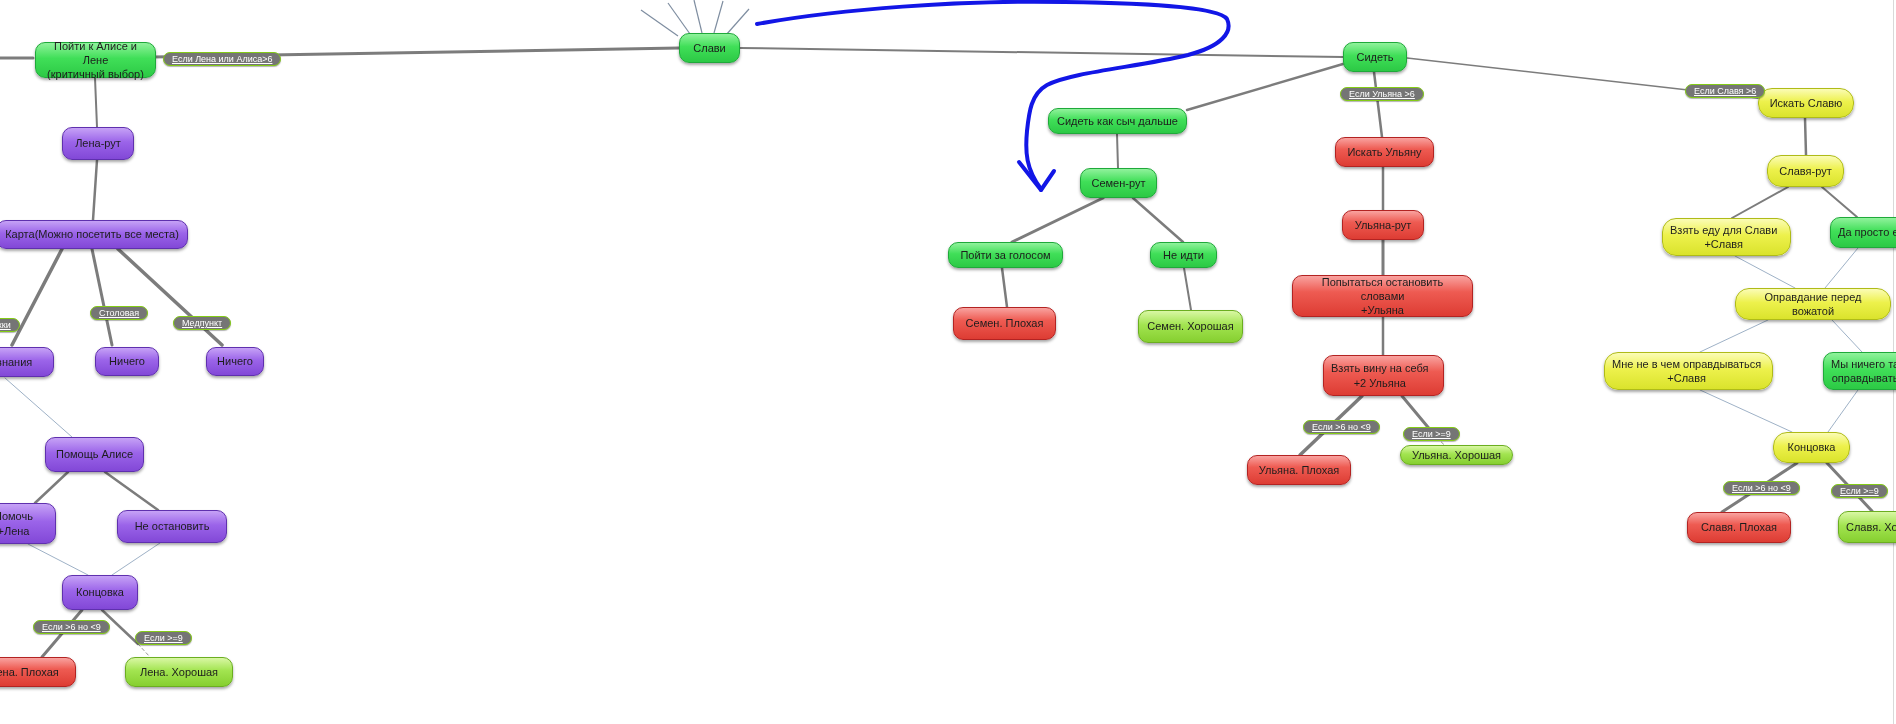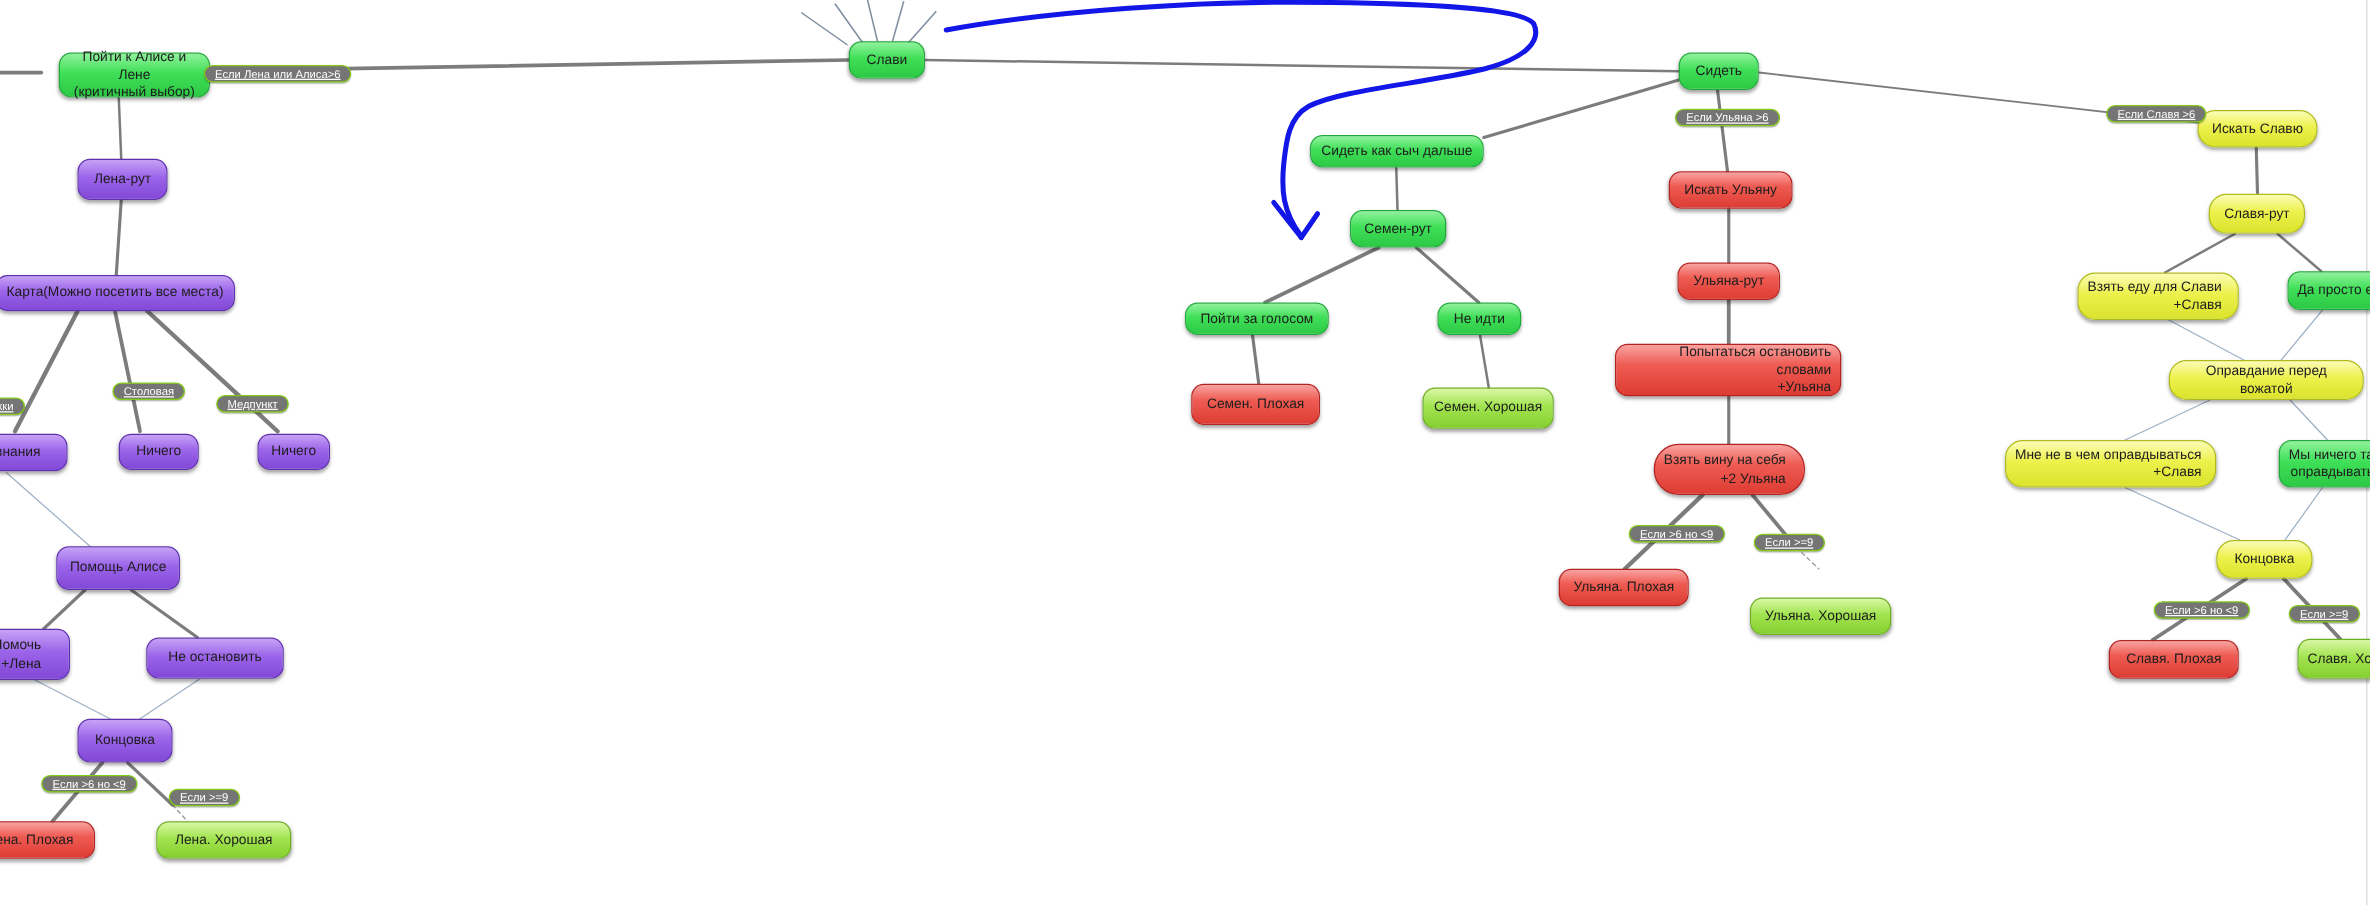--- a/index.html
+++ b/index.html
@@ -82,7 +82,7 @@
       <path d="M 1019,162 L 1041,190" fill="none" stroke="#1216e6" stroke-width="4" stroke-linecap="round"></path>
       <path d="M 1054,171 L 1041,190" fill="none" stroke="#1216e6" stroke-width="4" stroke-linecap="round"></path>
     </svg>
-<div class="node green" style="left: 47px; top: 42px; width: 121px; height: 36px;"><span>Пойти к Алисе и Лене
+<div class="node green" style="left: 35px; top: 42px; width: 121px; height: 36px;"><span>Пойти к Алисе и Лене
 (критичный выбор)</span></div>
     <div class="node purple" style="left: 62px; top: 127px; width: 72px; height: 33px;"><span>Лена-рут</span></div>
     <div class="node purple" style="left: -4px; top: 220px; width: 192px; height: 29px;"><span>Карта(Можно посетить все места)</span></div>

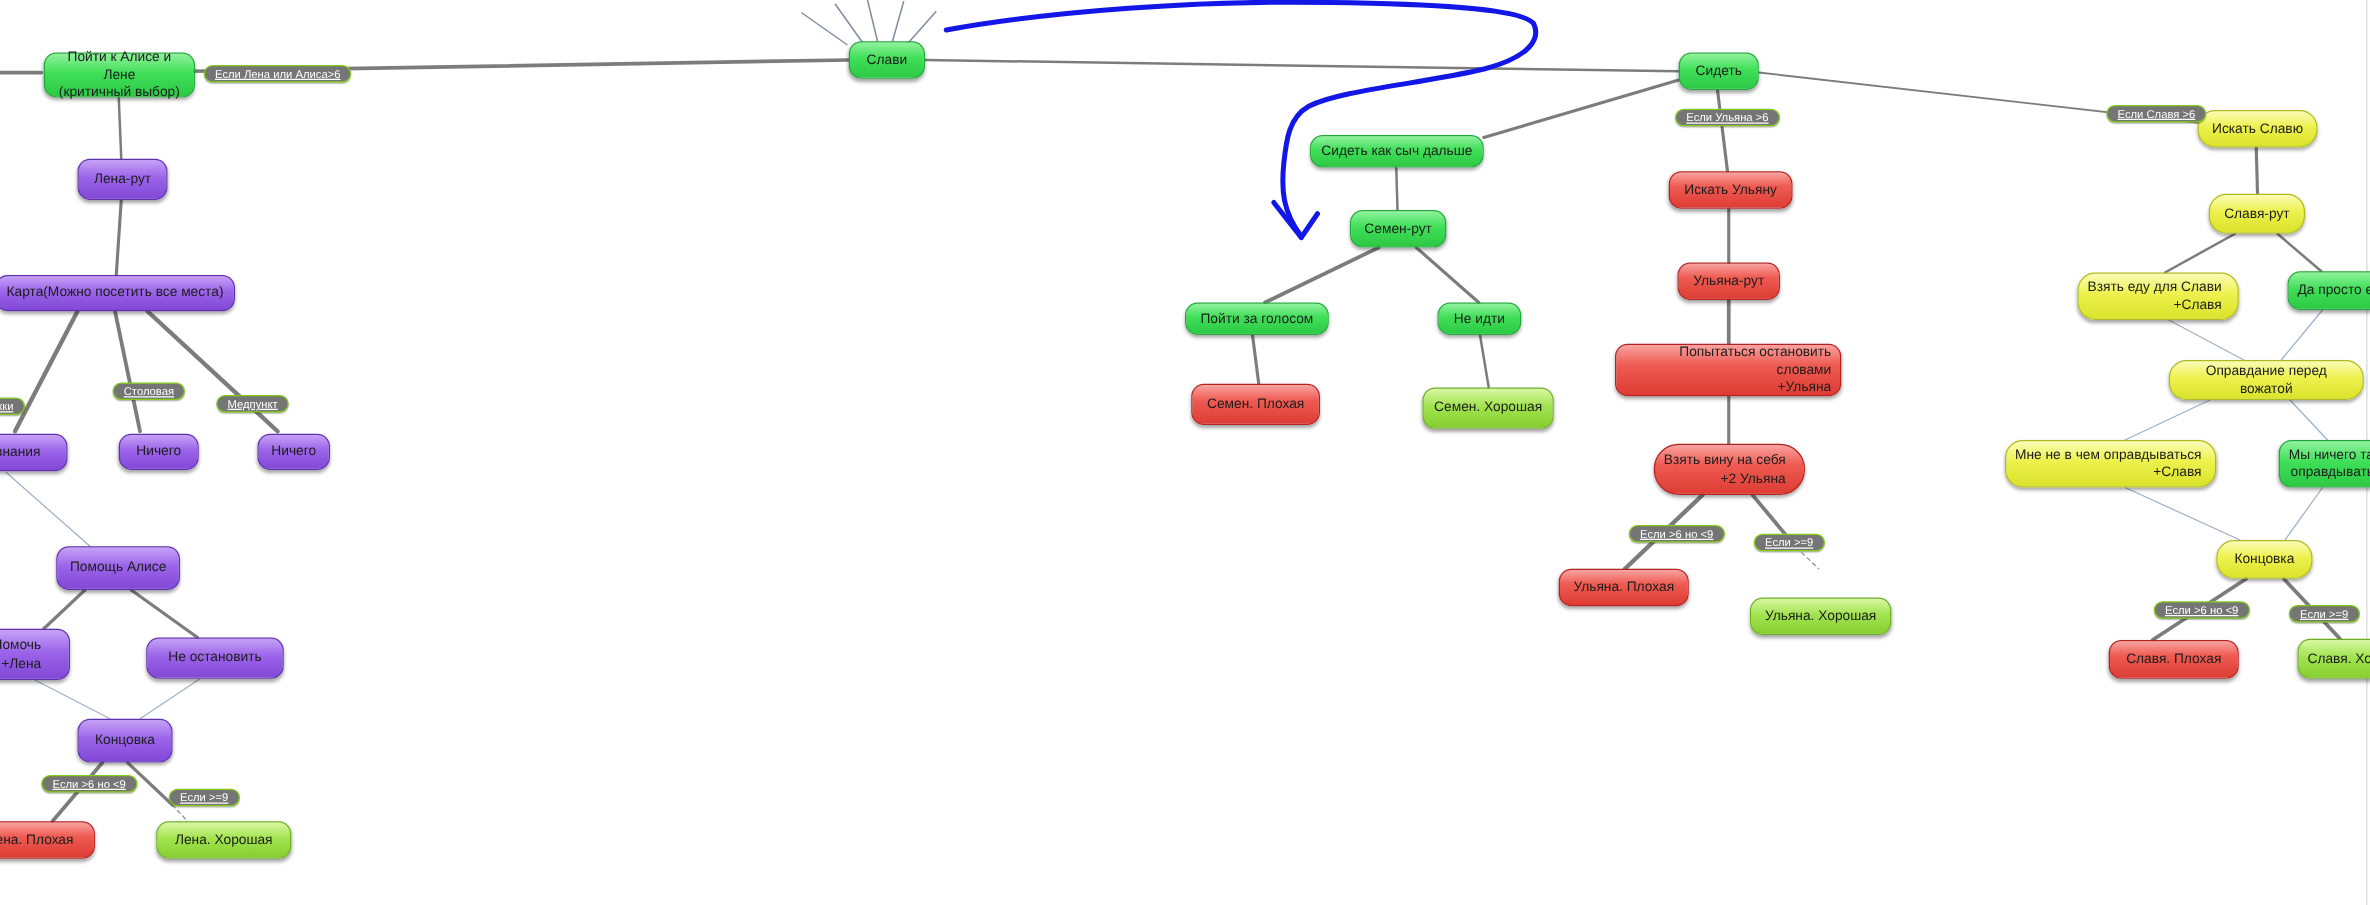--- a/index.html
+++ b/index.html
@@ -12,7 +12,7 @@
         justify-content:center;text-align:center;font-size:11px;color:#1d1d1d;
         box-shadow:0 2px 3px rgba(0,0,0,.35);border:1px solid rgba(0,0,0,.25);
         padding:2px 7px;box-sizing:border-box;white-space:pre-line;line-height:1.3;cursor:pointer;}
-  .node.align-left{justify-content:flex-start;text-align:right;}
+  .node.align-left{justify-content:flex-start;text-align:center;}
   .green {background:linear-gradient(#90f29c,#40df58 45%,#2cc945);border-color:#1fa93a;}
   .lime  {background:linear-gradient(#d9f7a4,#a2e450 45%,#86cf30);border-color:#6bae20;}
   .purple{background:linear-gradient(#c6a2f6,#9b64e9 45%,#8248d7);border-color:#5f30ae;}

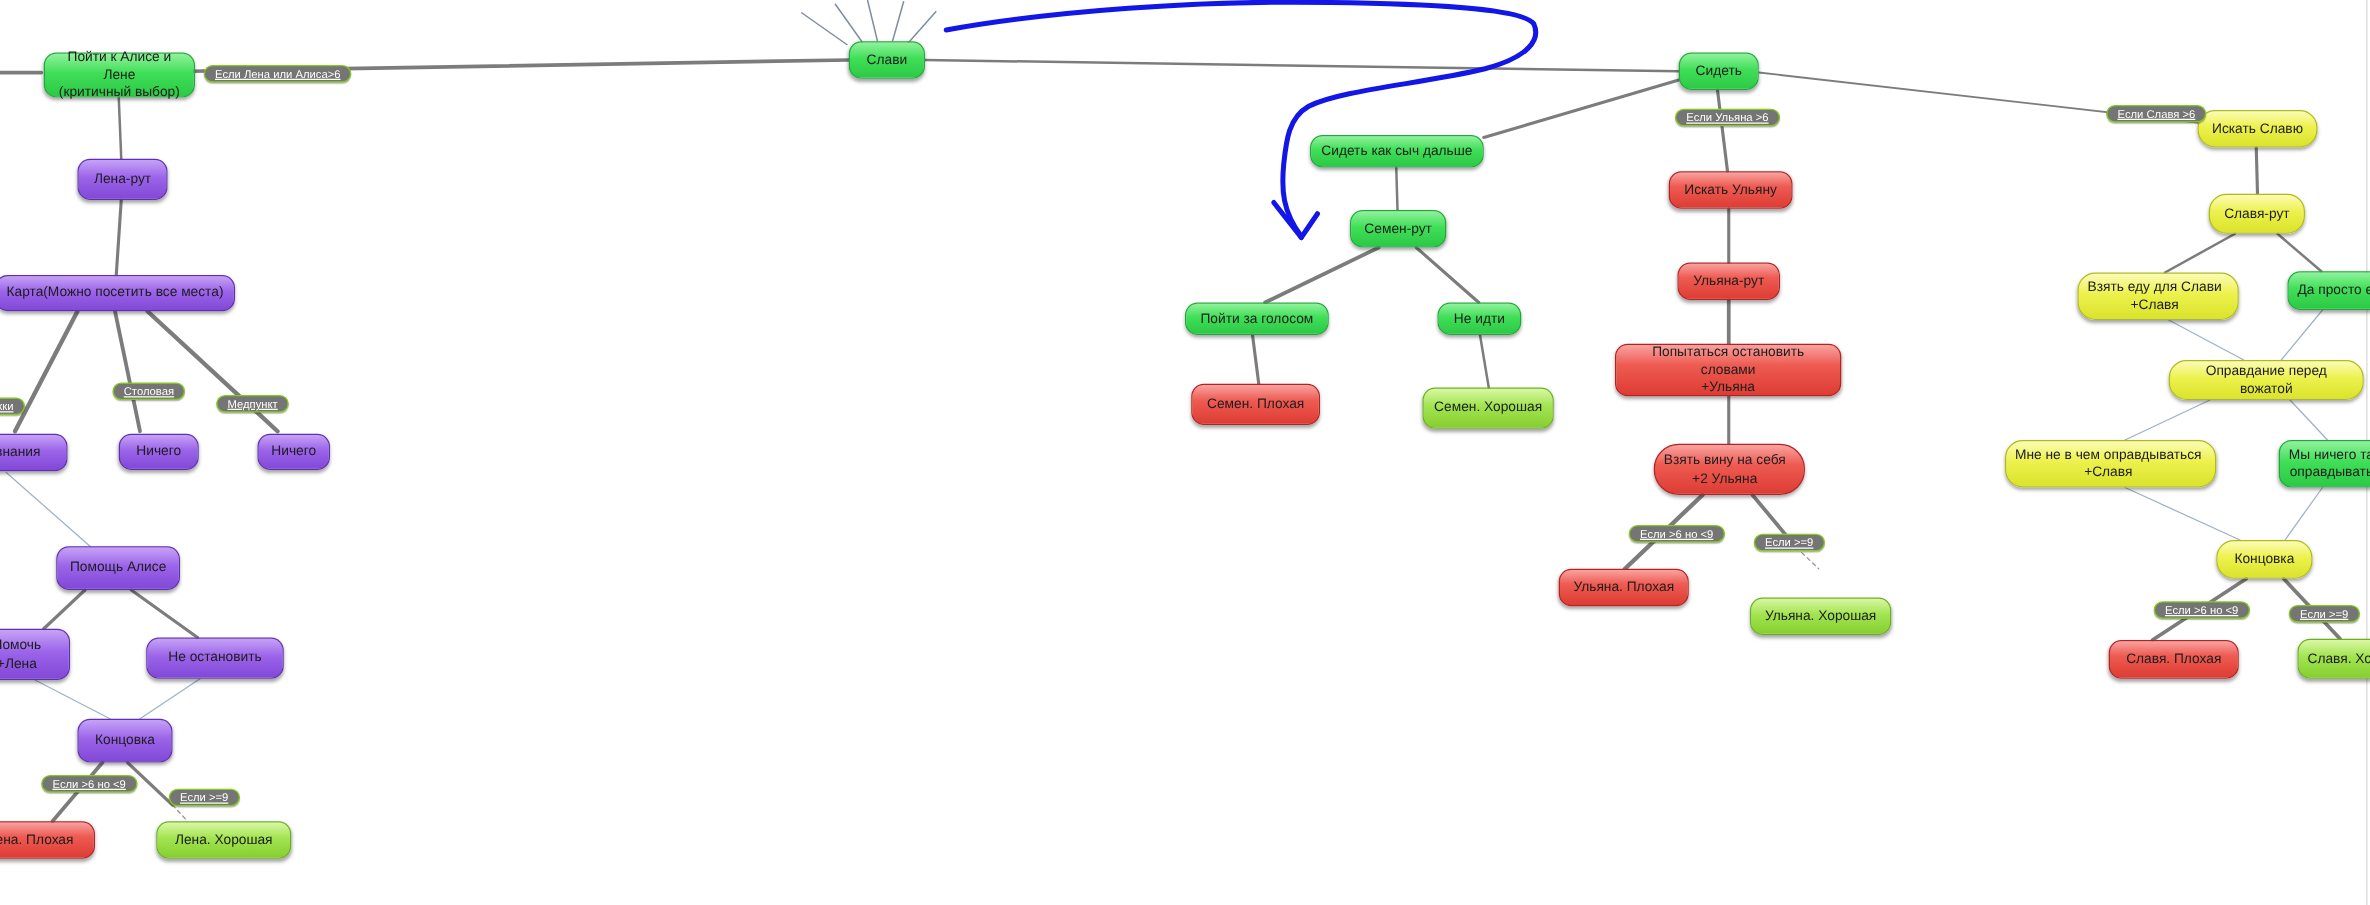--- a/index.html
+++ b/index.html
@@ -108,7 +108,7 @@
     <div class="node red" style="left: 1342px; top: 210px; width: 82px; height: 30px;"><span>Ульяна-рут</span></div>
     <div class="node red align-left" style="left: 1292px; top: 275px; width: 181px; height: 42px;"><span>Попытаться остановить словами
 +Ульяна</span></div>
-    <div class="node red align-left" style="left: 1323px; top: 355px; width: 121px; height: 41px; border-radius: 20px;"><span>Взять вину на себя
+    <div class="node red align-left" style="left: 1323px; top: 355px; width: 121px; height: 41px;"><span>Взять вину на себя
 +2 Ульяна</span></div>
     <div class="node red" style="left: 1247px; top: 455px; width: 104px; height: 30px;"><span>Ульяна. Плохая</span></div>
     <div class="node lime" style="left: 1400px; top: 478px; width: 113px; height: 30px;"><span>Ульяна. Хорошая</span></div>

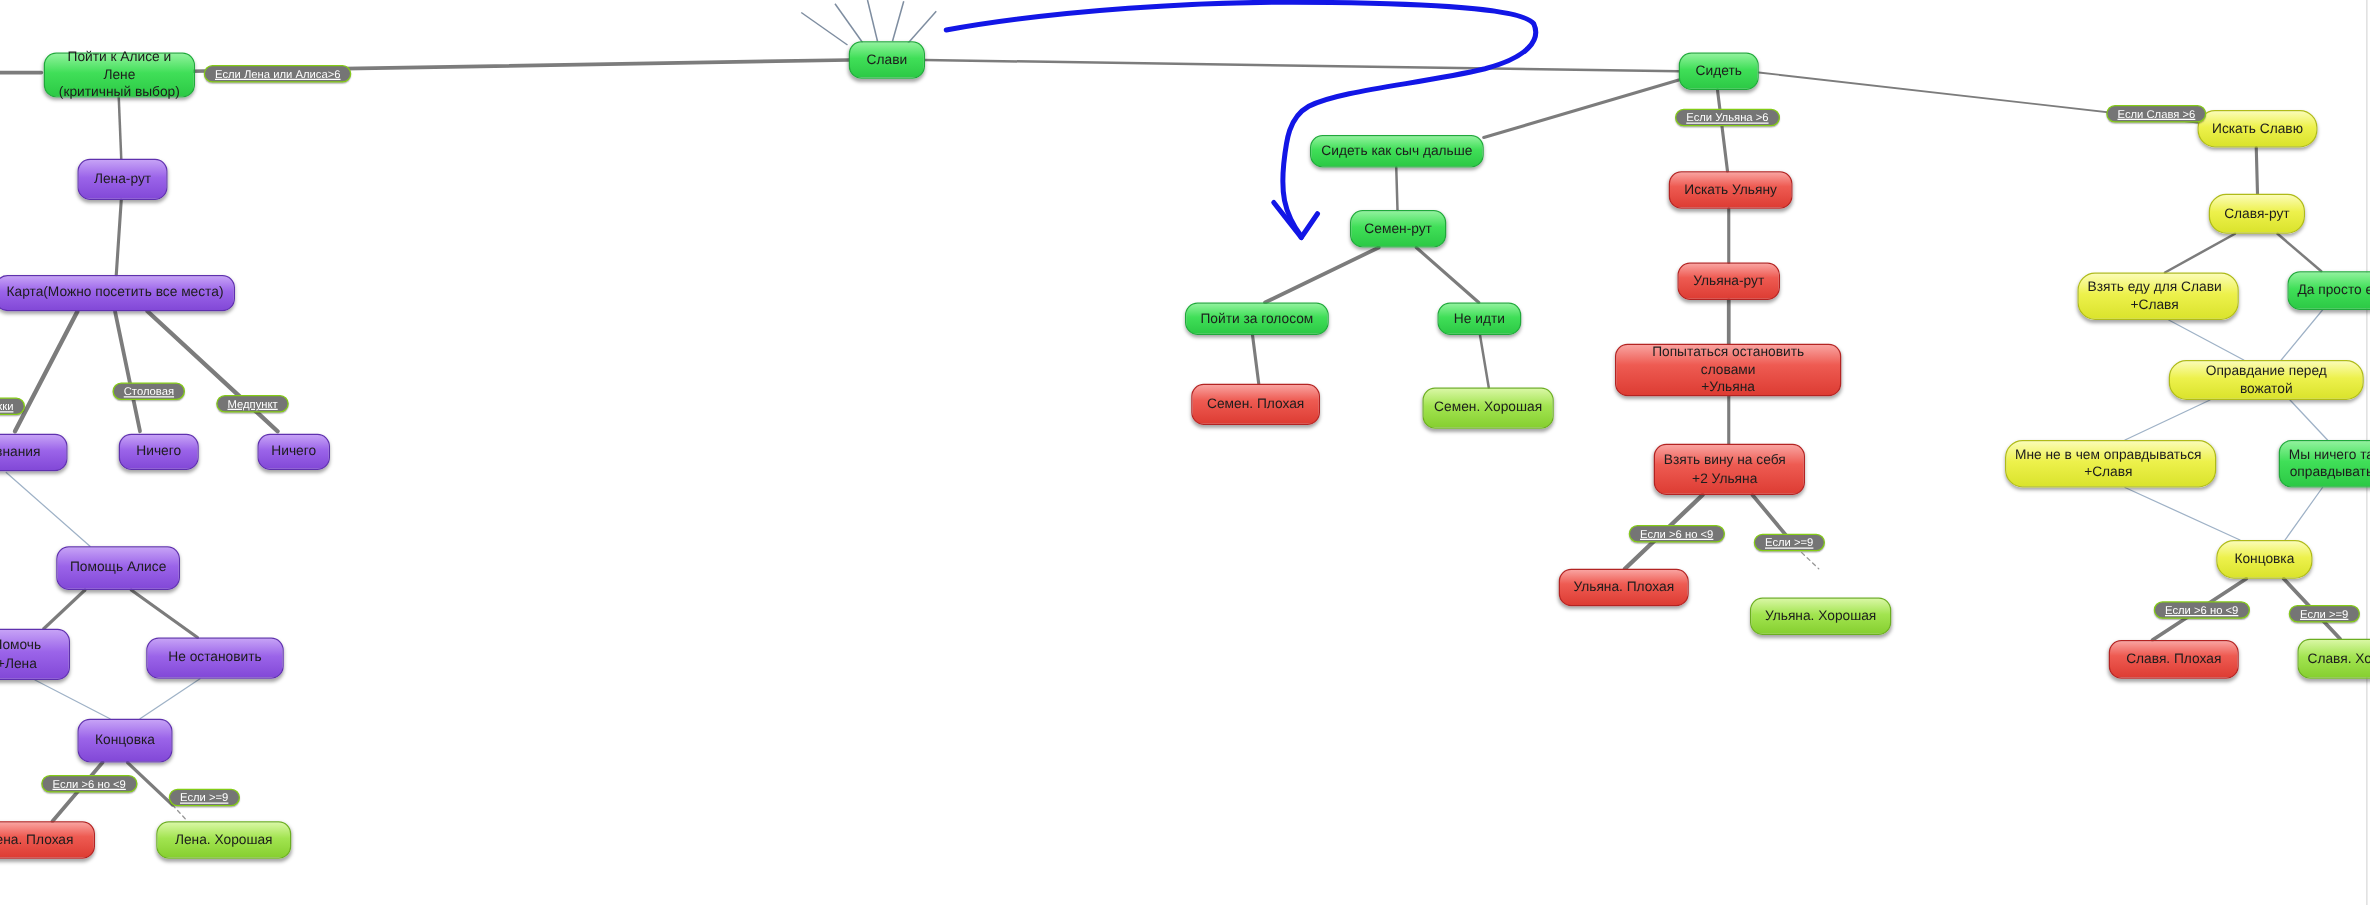--- a/index.html
+++ b/index.html
@@ -111,7 +111,7 @@
     <div class="node red align-left" style="left: 1323px; top: 355px; width: 121px; height: 41px;"><span>Взять вину на себя
 +2 Ульяна</span></div>
     <div class="node red" style="left: 1247px; top: 455px; width: 104px; height: 30px;"><span>Ульяна. Плохая</span></div>
-    <div class="node lime" style="left: 1400px; top: 478px; width: 113px; height: 30px;"><span>Ульяна. Хорошая</span></div>
+    <div class="node lime" style="left: 1400px; top: 445px; width: 113px; height: 20px;"><span>Ульяна. Хорошая</span></div>
     <div class="node yellow" style="left: 1758px; top: 88px; width: 96px; height: 30px;"><span>Искать Славю</span></div>
     <div class="node yellow" style="left: 1767px; top: 155px; width: 77px; height: 32px;"><span>Славя-рут</span></div>
     <div class="node yellow align-left" style="left: 1662px; top: 218px; width: 129px; height: 38px;"><span>Взять еду для Слави

